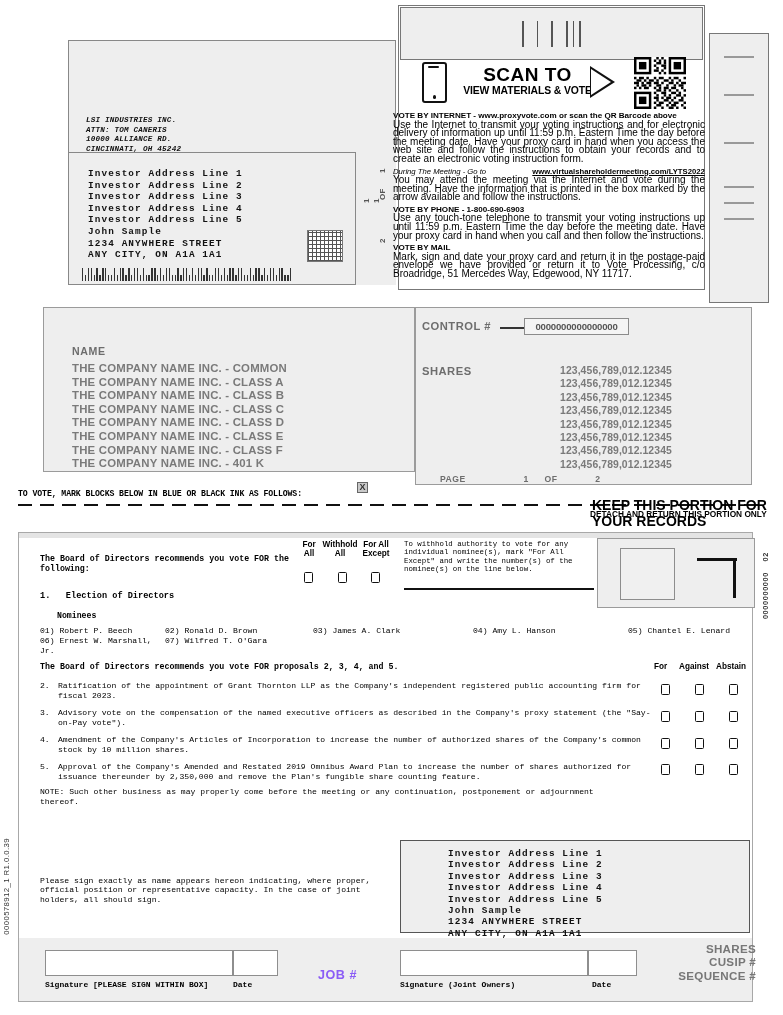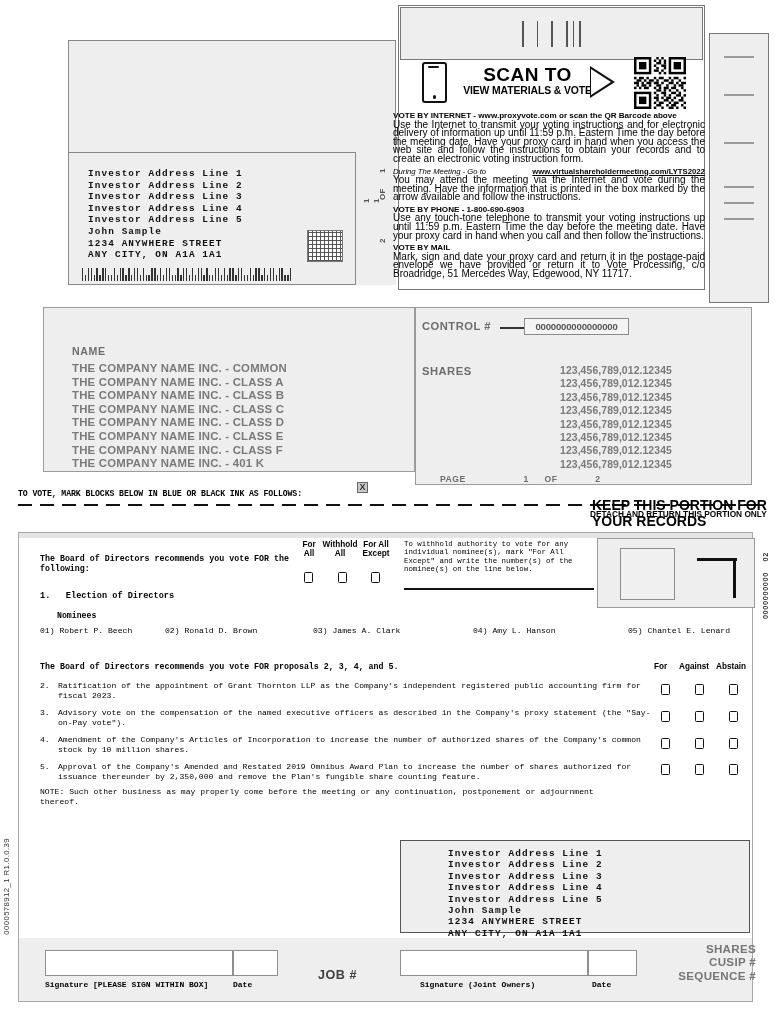--- a/index.html
+++ b/index.html
@@ -254,6 +254,12 @@
 <div class="page">
 
   <div class="abs" id="mail-outer"></div>
+  <div class="abs" id="mail-company">
+    <div>LSI INDUSTRIES INC.</div>
+    <div>ATTN: TOM CANERIS</div>
+    <div>10000 ALLIANCE RD.</div>
+    <div>CINCINNATI, OH 45242</div>
+  </div>
   <div class="abs" id="mail-divider"></div>
   <div class="abs" id="mail-addr">
     <div>Investor Address Line 1</div>

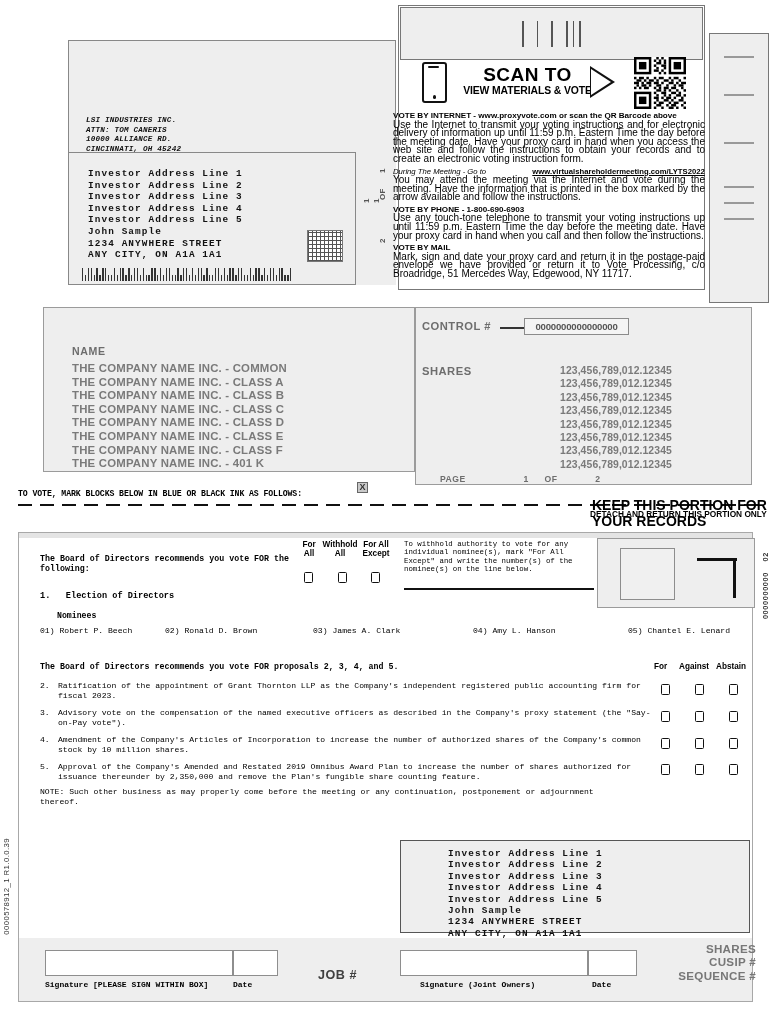--- a/index.html
+++ b/index.html
@@ -593,6 +593,10 @@
       <div class="c c4">04) Amy L. Hanson</div>
       <div class="c">05) Chantel E. Lenard</div>
     </div>
+    <div class="row">
+      <div class="c c1">06) Ernest W. Marshall, Jr.</div>
+      <div class="c c2">07) Wilfred T. O'Gara</div>
+    </div>
   </div>
 
   <div class="abs m" id="rec2">The Board of Directors recommends you vote FOR proposals 2, 3, 4, and 5.</div>

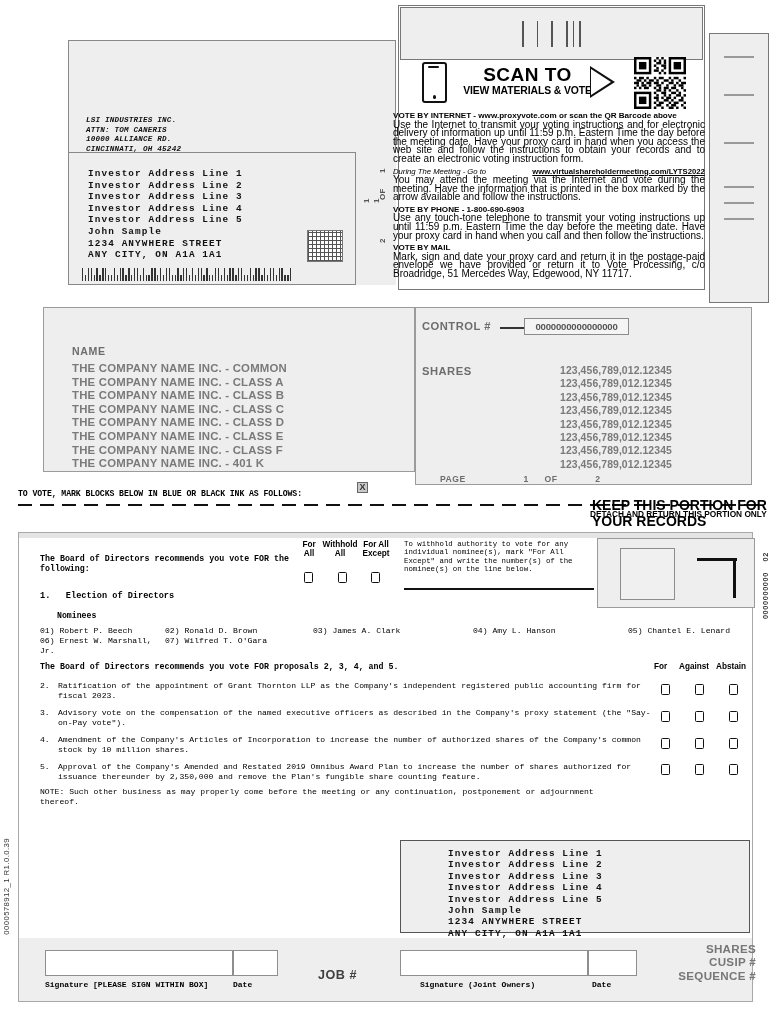--- a/index.html
+++ b/index.html
@@ -650,6 +650,7 @@
     <div>ANY CITY, ON  A1A 1A1</div>
   </div>
 
+  <div class="abs" id="signtext">Please sign exactly as name appears hereon indicating, where proper, official position or representative capacity. In the case of joint holders, all should sign.</div>
 
   <div class="abs" id="bottom-band"></div>
   <div class="sbox" id="sb1"></div>

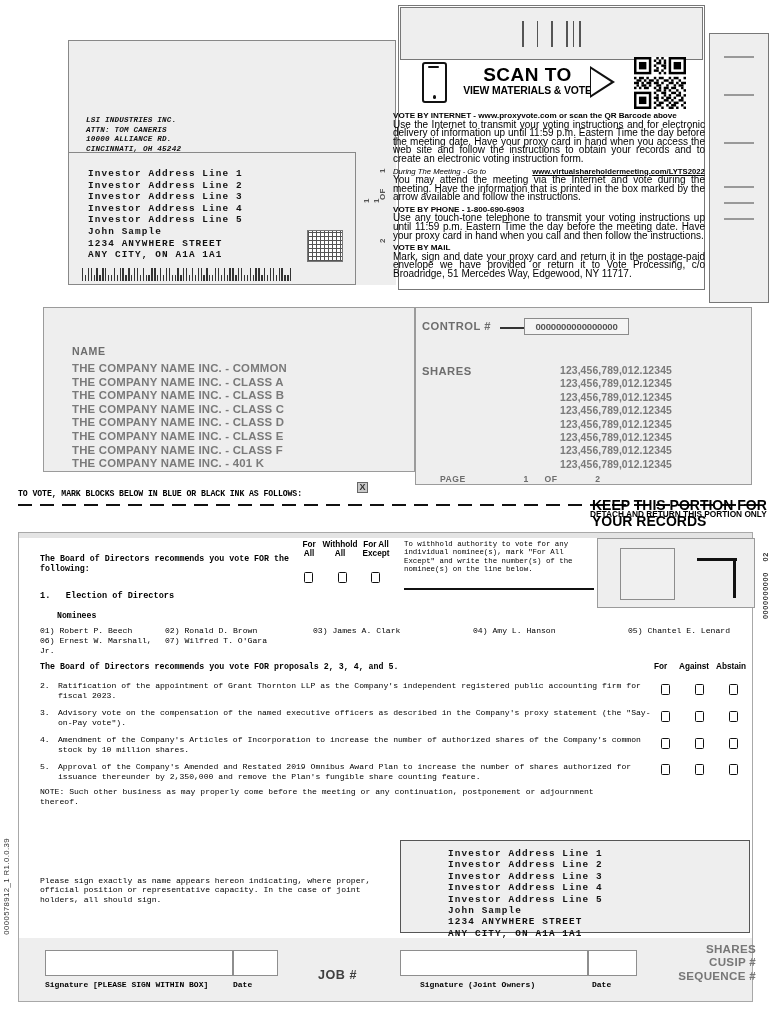--- a/index.html
+++ b/index.html
@@ -242,7 +242,7 @@
   #sl1d { left: 233px; top: 980px; }
   #sl2 { left: 420px; top: 980px; }
   #sl2d { left: 592px; top: 980px; }
-  #jobnum { left: 318px; top: 968px; font-size: 12.6px; font-weight: bold; color:#404040; letter-spacing:.5px; }
+  #jobnum { left: 318px; top: 968px; font-size: 12.6px; font-weight: bold; color:#8b5cf6; letter-spacing:.5px; }
   #scs { left: 660px; top: 942px; width: 96px; text-align:right; font-size: 11.6px; font-weight: bold; color:#777; line-height: 13.4px; letter-spacing:.3px; }
 
   #leftvert { left: 2px; top: 838px; }

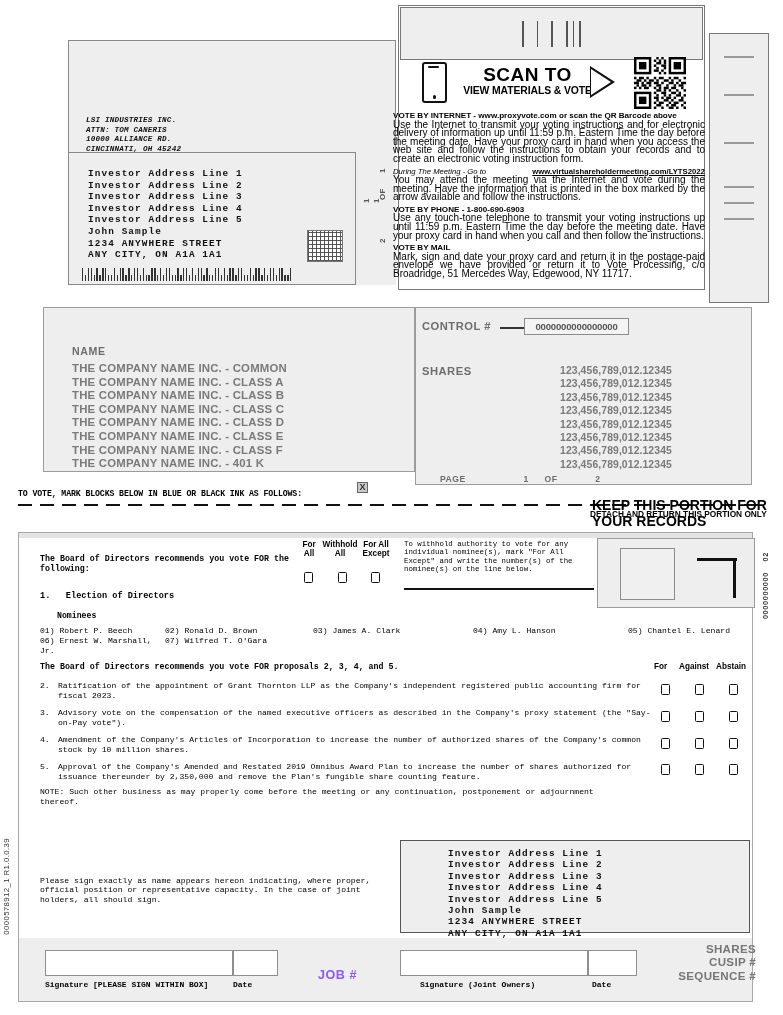--- a/index.html
+++ b/index.html
@@ -240,7 +240,7 @@
   .slabel { position:absolute; font-size: 8px; font-weight: bold; font-family:Liberation Mono, monospace; }
   #sl1 { left: 45px; top: 980px; }
   #sl1d { left: 233px; top: 980px; }
-  #sl2 { left: 420px; top: 980px; }
+  #sl2 { left: 400px; top: 980px; }
   #sl2d { left: 592px; top: 980px; }
   #jobnum { left: 318px; top: 968px; font-size: 12.6px; font-weight: bold; color:#8b5cf6; letter-spacing:.5px; }
   #scs { left: 660px; top: 942px; width: 96px; text-align:right; font-size: 11.6px; font-weight: bold; color:#777; line-height: 13.4px; letter-spacing:.3px; }

